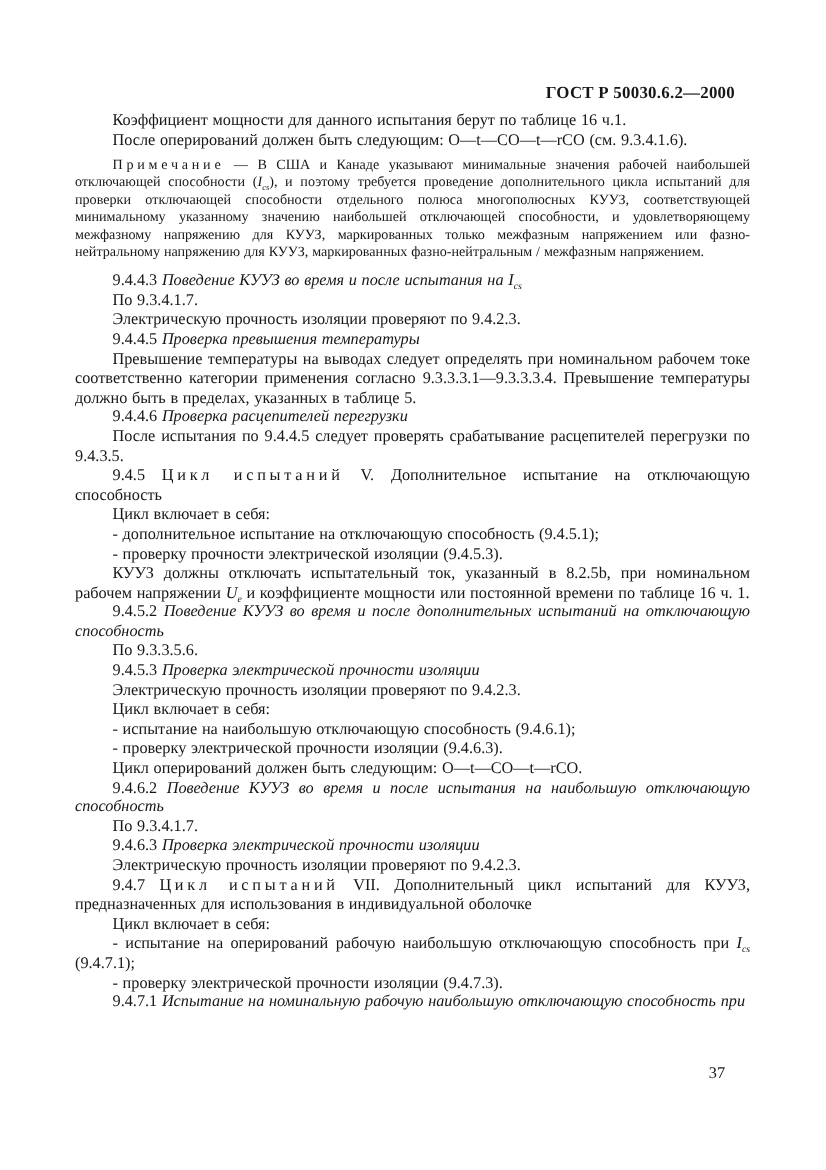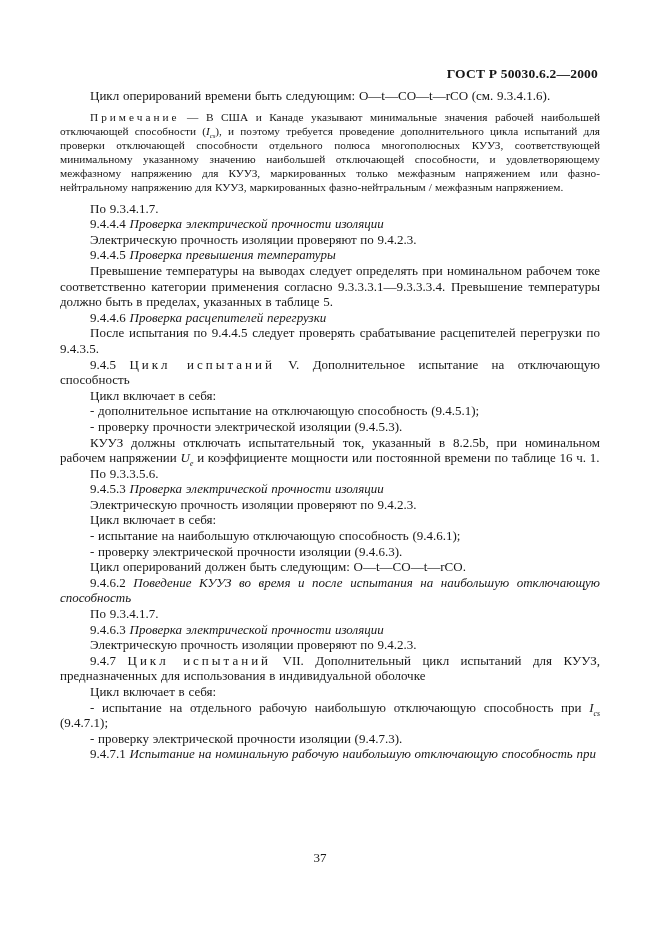--- a/index.html
+++ b/index.html
@@ -11,7 +11,7 @@
   }
   .page { position: relative; width: 661px; height: 936px; overflow: hidden; background: #ffffff; }
   .doc-header {
-    position: absolute; top: 66px; left: 58px; width: 540px;
+    position: absolute; top: 66px; left: 48px; width: 540px;
     text-align: right; font-weight: bold; font-size: 13.5px; letter-spacing: 0.2px;
   }
   .doc-body {

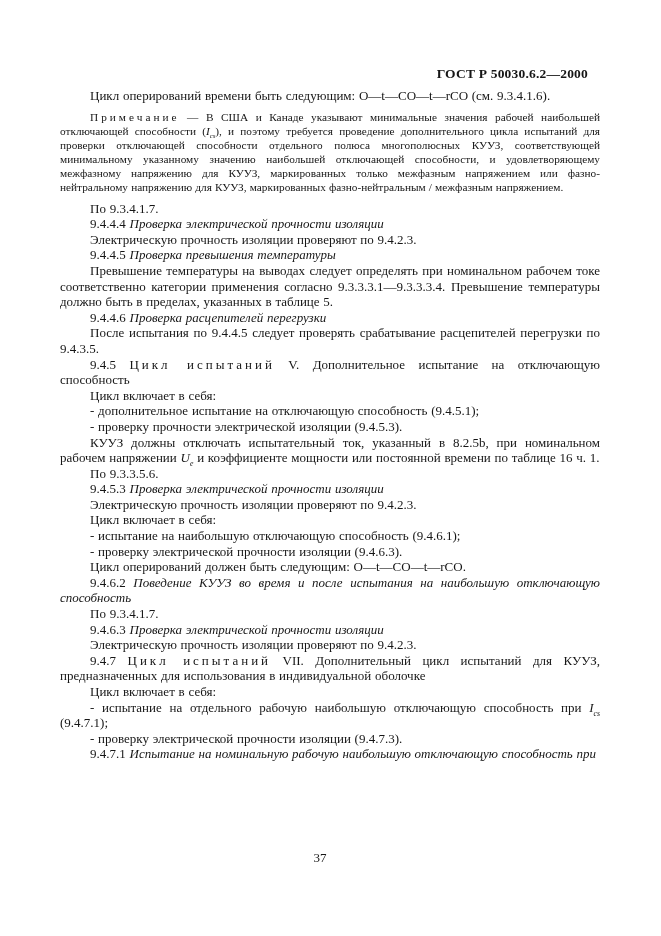--- a/index.html
+++ b/index.html
@@ -47,6 +47,7 @@
   <div class="doc-header">ГОСТ Р 50030.6.2—2000</div>
 
   <main class="doc-body">
+      <p class="p"><span>Коэффициент мощности для данного испытания берут по таблице 16 ч.1.</span></p>
       <p class="p"><span>Цикл оперирований времени быть следующим: O—t—CO—t—rCO (см. 9.3.4.1.6).</span></p>
       <p class="note"><span class="ls">Примечание</span><span> — В США и Канаде указывают минимальные значения рабочей наибольшей отключающей способности (</span><span class="i">I</span><sub class="i">cs</sub><span>), и поэтому требуется проведение дополнительного цикла испытаний для проверки отключающей способности отдельного полюса многополюсных КУУЗ, соответствующей минимальному указанному значению наибольшей отключающей способности, и удовлетворяющему межфазному напряжению для КУУЗ, маркированных только межфазным напряжением или фазно-нейтральному напряжению для КУУЗ, маркированных фазно-нейтральным / межфазным напряжением.</span></p>
       <p class="p"><span>По 9.3.4.1.7.</span></p>

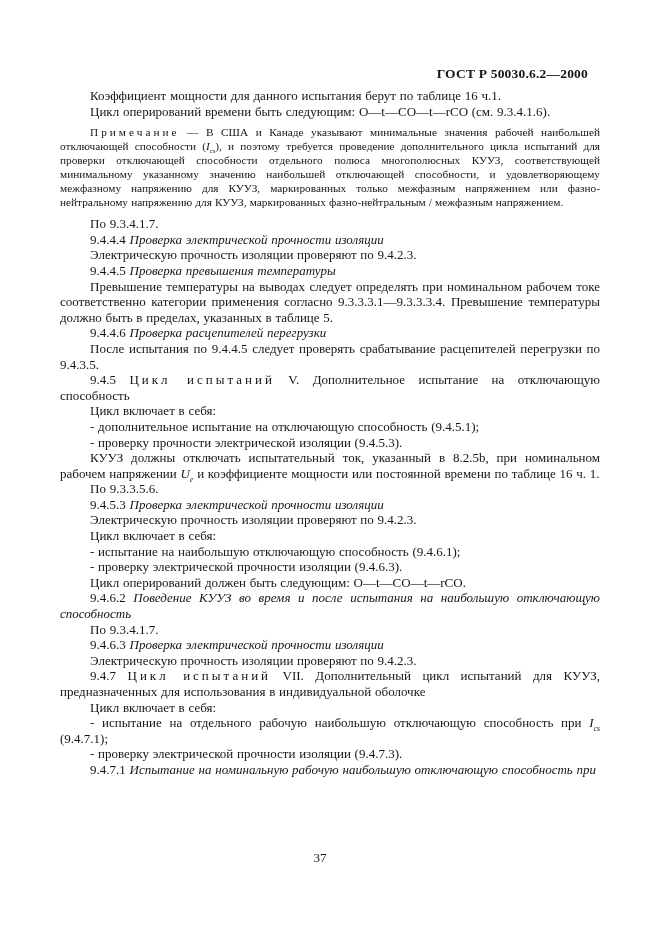--- a/index.html
+++ b/index.html
@@ -48,7 +48,7 @@
 
   <main class="doc-body">
       <p class="p"><span>Коэффициент мощности для данного испытания берут по таблице 16 ч.1.</span></p>
-      <p class="p"><span>Цикл оперирований времени быть следующим: O—t—CO—t—rCO (см. 9.3.4.1.6).</span></p>
+      <p class="p"><span>После оперирований должен быть следующим: O—t—CO—t—rCO (см. 9.3.4.1.6).</span></p>
       <p class="note"><span class="ls">Примечание</span><span> — В США и Канаде указывают минимальные значения рабочей наибольшей отключающей способности (</span><span class="i">I</span><sub class="i">cs</sub><span>), и поэтому требуется проведение дополнительного цикла испытаний для проверки отключающей способности отдельного полюса многополюсных КУУЗ, соответствующей минимальному указанному значению наибольшей отключающей способности, и удовлетворяющему межфазному напряжению для КУУЗ, маркированных только межфазным напряжением или фазно-нейтральному напряжению для КУУЗ, маркированных фазно-нейтральным / межфазным напряжением.</span></p>
       <p class="p"><span>По 9.3.4.1.7.</span></p>
       <p class="p"><span>9.4.4.4 </span><span class="i">Проверка электрической прочности изоляции</span></p>

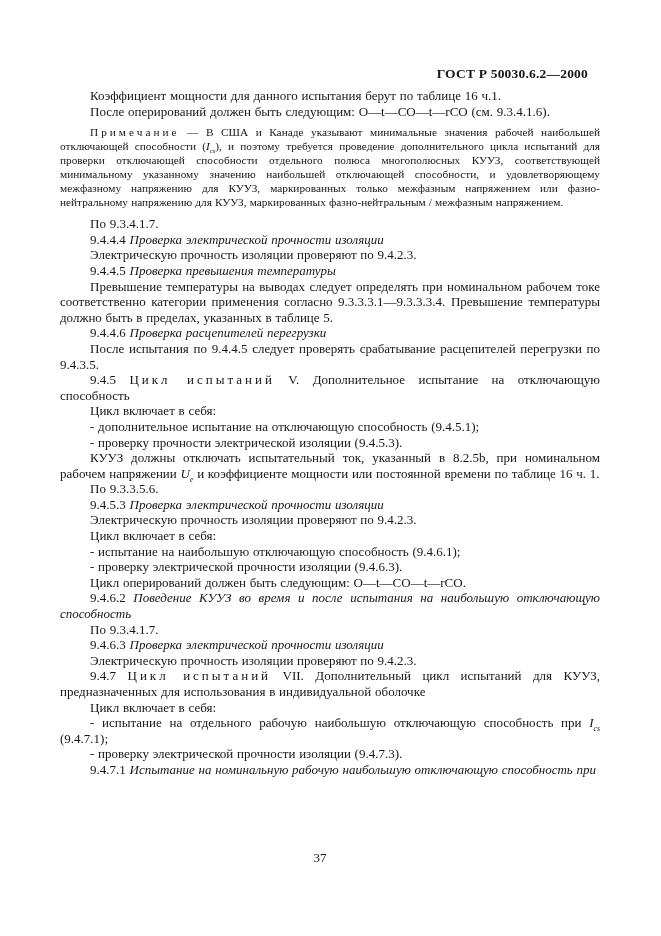--- a/index.html
+++ b/index.html
@@ -50,6 +50,7 @@
       <p class="p"><span>Коэффициент мощности для данного испытания берут по таблице 16 ч.1.</span></p>
       <p class="p"><span>После оперирований должен быть следующим: O—t—CO—t—rCO (см. 9.3.4.1.6).</span></p>
       <p class="note"><span class="ls">Примечание</span><span> — В США и Канаде указывают минимальные значения рабочей наибольшей отключающей способности (</span><span class="i">I</span><sub class="i">cs</sub><span>), и поэтому требуется проведение дополнительного цикла испытаний для проверки отключающей способности отдельного полюса многополюсных КУУЗ, соответствующей минимальному указанному значению наибольшей отключающей способности, и удовлетворяющему межфазному напряжению для КУУЗ, маркированных только межфазным напряжением или фазно-нейтральному напряжению для КУУЗ, маркированных фазно-нейтральным / межфазным напряжением.</span></p>
+      <p class="p"><span>9.4.4.3 </span><span class="i">Поведение КУУЗ во время и после испытания на </span><span class="i">I</span><sub class="i">cs</sub></p>
       <p class="p"><span>По 9.3.4.1.7.</span></p>
       <p class="p"><span>9.4.4.4 </span><span class="i">Проверка электрической прочности изоляции</span></p>
       <p class="p"><span>Электрическую прочность изоляции проверяют по 9.4.2.3.</span></p>

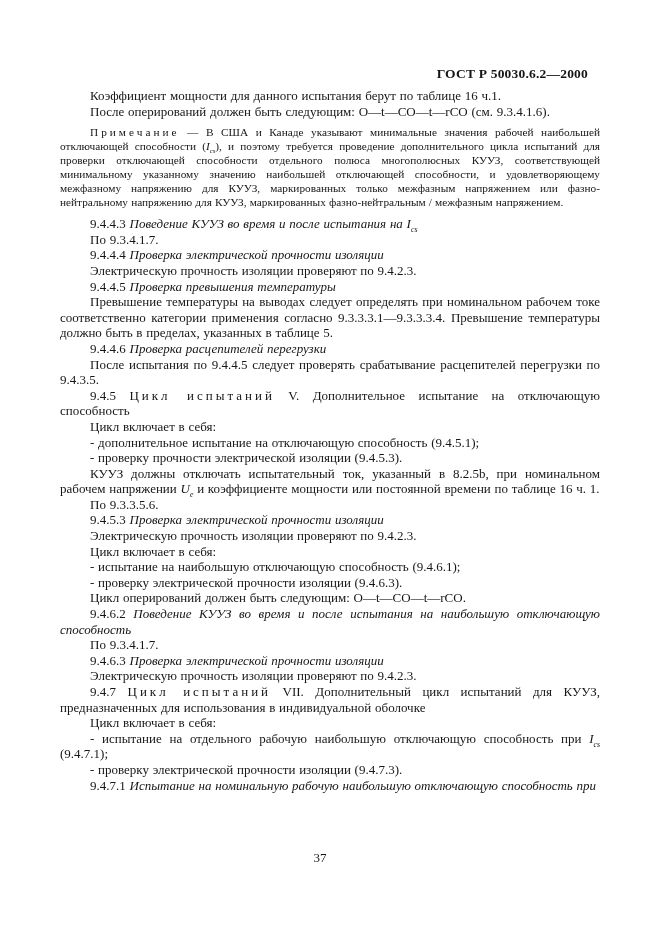--- a/index.html
+++ b/index.html
@@ -52,7 +52,6 @@
       <p class="note"><span class="ls">Примечание</span><span> — В США и Канаде указывают минимальные значения рабочей наибольшей отключающей способности (</span><span class="i">I</span><sub class="i">cs</sub><span>), и поэтому требуется проведение дополнительного цикла испытаний для проверки отключающей способности отдельного полюса многополюсных КУУЗ, соответствующей минимальному указанному значению наибольшей отключающей способности, и удовлетворяющему межфазному напряжению для КУУЗ, маркированных только межфазным напряжением или фазно-нейтральному напряжению для КУУЗ, маркированных фазно-нейтральным / межфазным напряжением.</span></p>
       <p class="p"><span>9.4.4.3 </span><span class="i">Поведение КУУЗ во время и после испытания на </span><span class="i">I</span><sub class="i">cs</sub></p>
       <p class="p"><span>По 9.3.4.1.7.</span></p>
-      <p class="p"><span>9.4.4.4 </span><span class="i">Проверка электрической прочности изоляции</span></p>
       <p class="p"><span>Электрическую прочность изоляции проверяют по 9.4.2.3.</span></p>
       <p class="p"><span>9.4.4.5 </span><span class="i">Проверка превышения температуры</span></p>
       <p class="p"><span>Превышение температуры на выводах следует определять при номинальном рабочем токе соответственно категории применения согласно 9.3.3.3.1—9.3.3.3.4. Превышение температуры должно быть в пределах, указанных в таблице 5.</span></p>

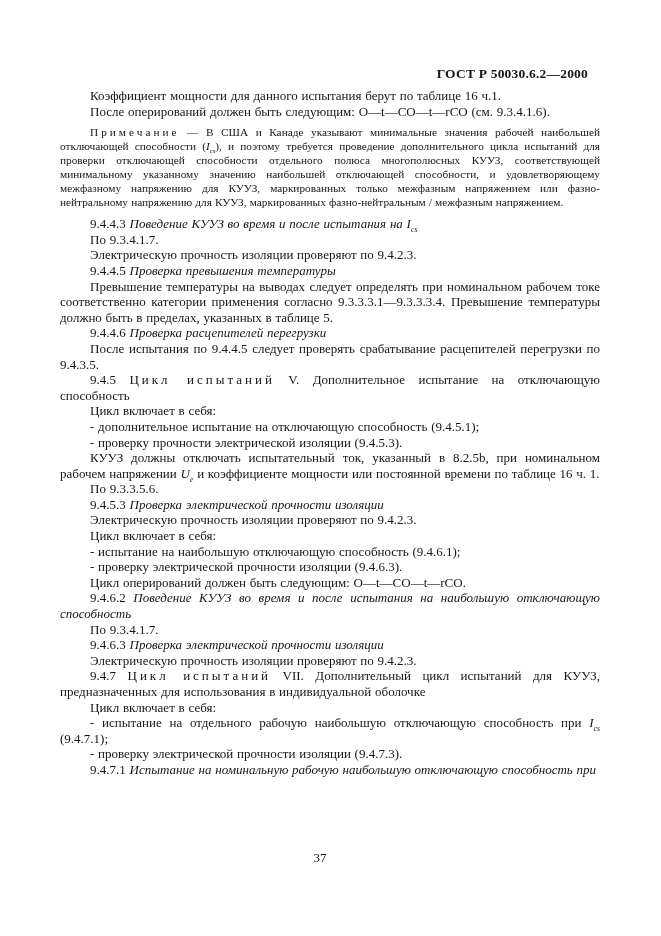--- a/index.html
+++ b/index.html
@@ -62,6 +62,7 @@
       <p class="p"><span>- дополнительное испытание на отключающую способность (9.4.5.1);</span></p>
       <p class="p"><span>- проверку прочности электрической изоляции (9.4.5.3).</span></p>
       <p class="p"><span>КУУЗ должны отключать испытательный ток, указанный в 8.2.5b, при номинальном рабочем напряжении </span><span class="i">U</span><sub class="i">e</sub><span> и коэффициенте мощности или постоянной времени по таблице 16 ч. 1.</span></p>
+      <p class="p"><span>9.4.5.2 </span><span class="i">Поведение КУУЗ во время и после дополнительных испытаний на отключающую способность</span></p>
       <p class="p"><span>По 9.3.3.5.6.</span></p>
       <p class="p"><span>9.4.5.3 </span><span class="i">Проверка электрической прочности изоляции</span></p>
       <p class="p"><span>Электрическую прочность изоляции проверяют по 9.4.2.3.</span></p>

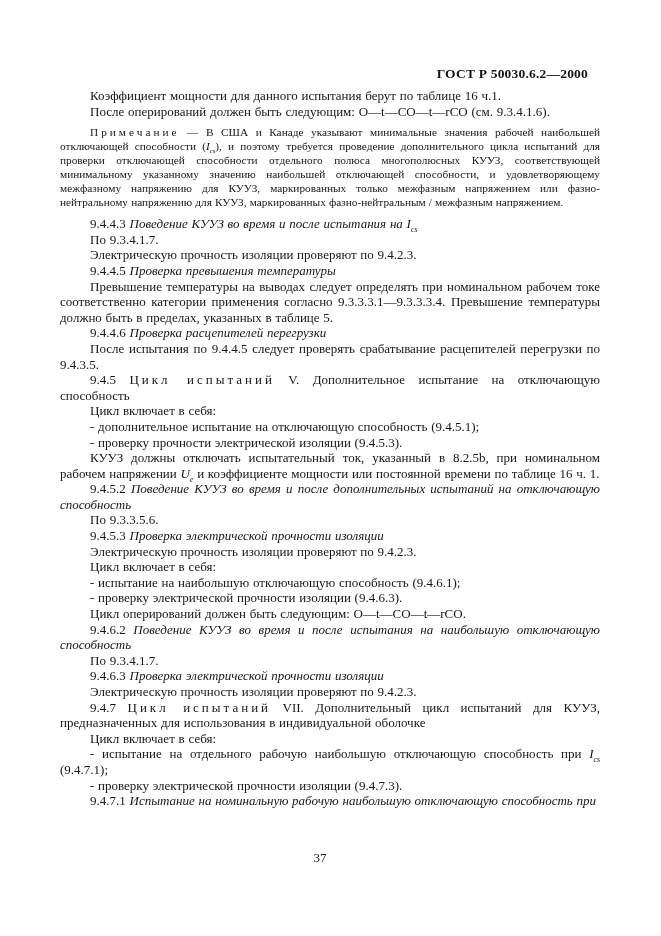--- a/index.html
+++ b/index.html
@@ -76,7 +76,7 @@
       <p class="p"><span>Электрическую прочность изоляции проверяют по 9.4.2.3.</span></p>
       <p class="p"><span>9.4.7 </span><span class="ls">Цикл испытаний</span><span> VII. Дополнительный цикл испытаний для КУУЗ, предназначенных для использования в индивидуальной оболочке</span></p>
       <p class="p"><span>Цикл включает в себя:</span></p>
-      <p class="p"><span>- испытание на отдельного рабочую наибольшую отключающую способность при </span><span class="i">I</span><sub class="i">cs</sub><span> (9.4.7.1);</span></p>
+      <p class="p"><span>- испытание на оперирований рабочую наибольшую отключающую способность при </span><span class="i">I</span><sub class="i">cs</sub><span> (9.4.7.1);</span></p>
       <p class="p"><span>- проверку электрической прочности изоляции (9.4.7.3).</span></p>
       <p class="p"><span>9.4.7.1 </span><span class="i">Испытание на номинальную рабочую наибольшую отключающую способность при </span></p>
     </main>

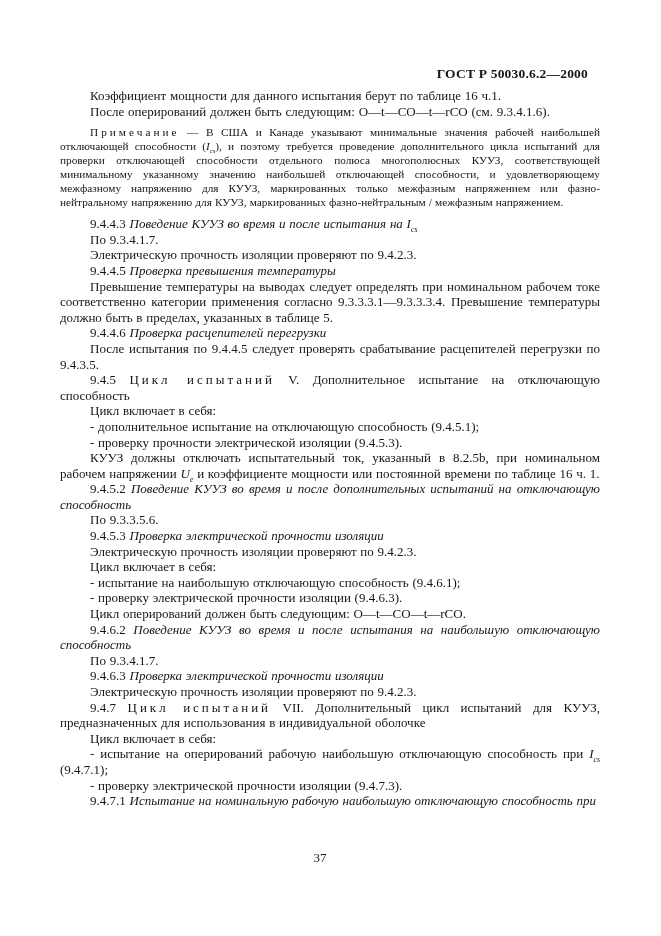--- a/index.html
+++ b/index.html
@@ -37,7 +37,7 @@
   sub.i { font-style: italic; }
   .page-number {
     position: absolute; top: 850px; left: 60px; width: 520px;
-    text-align: center; font-size: 13px;
+    text-align: right; font-size: 13px;
   }
 </style>
 </head>

